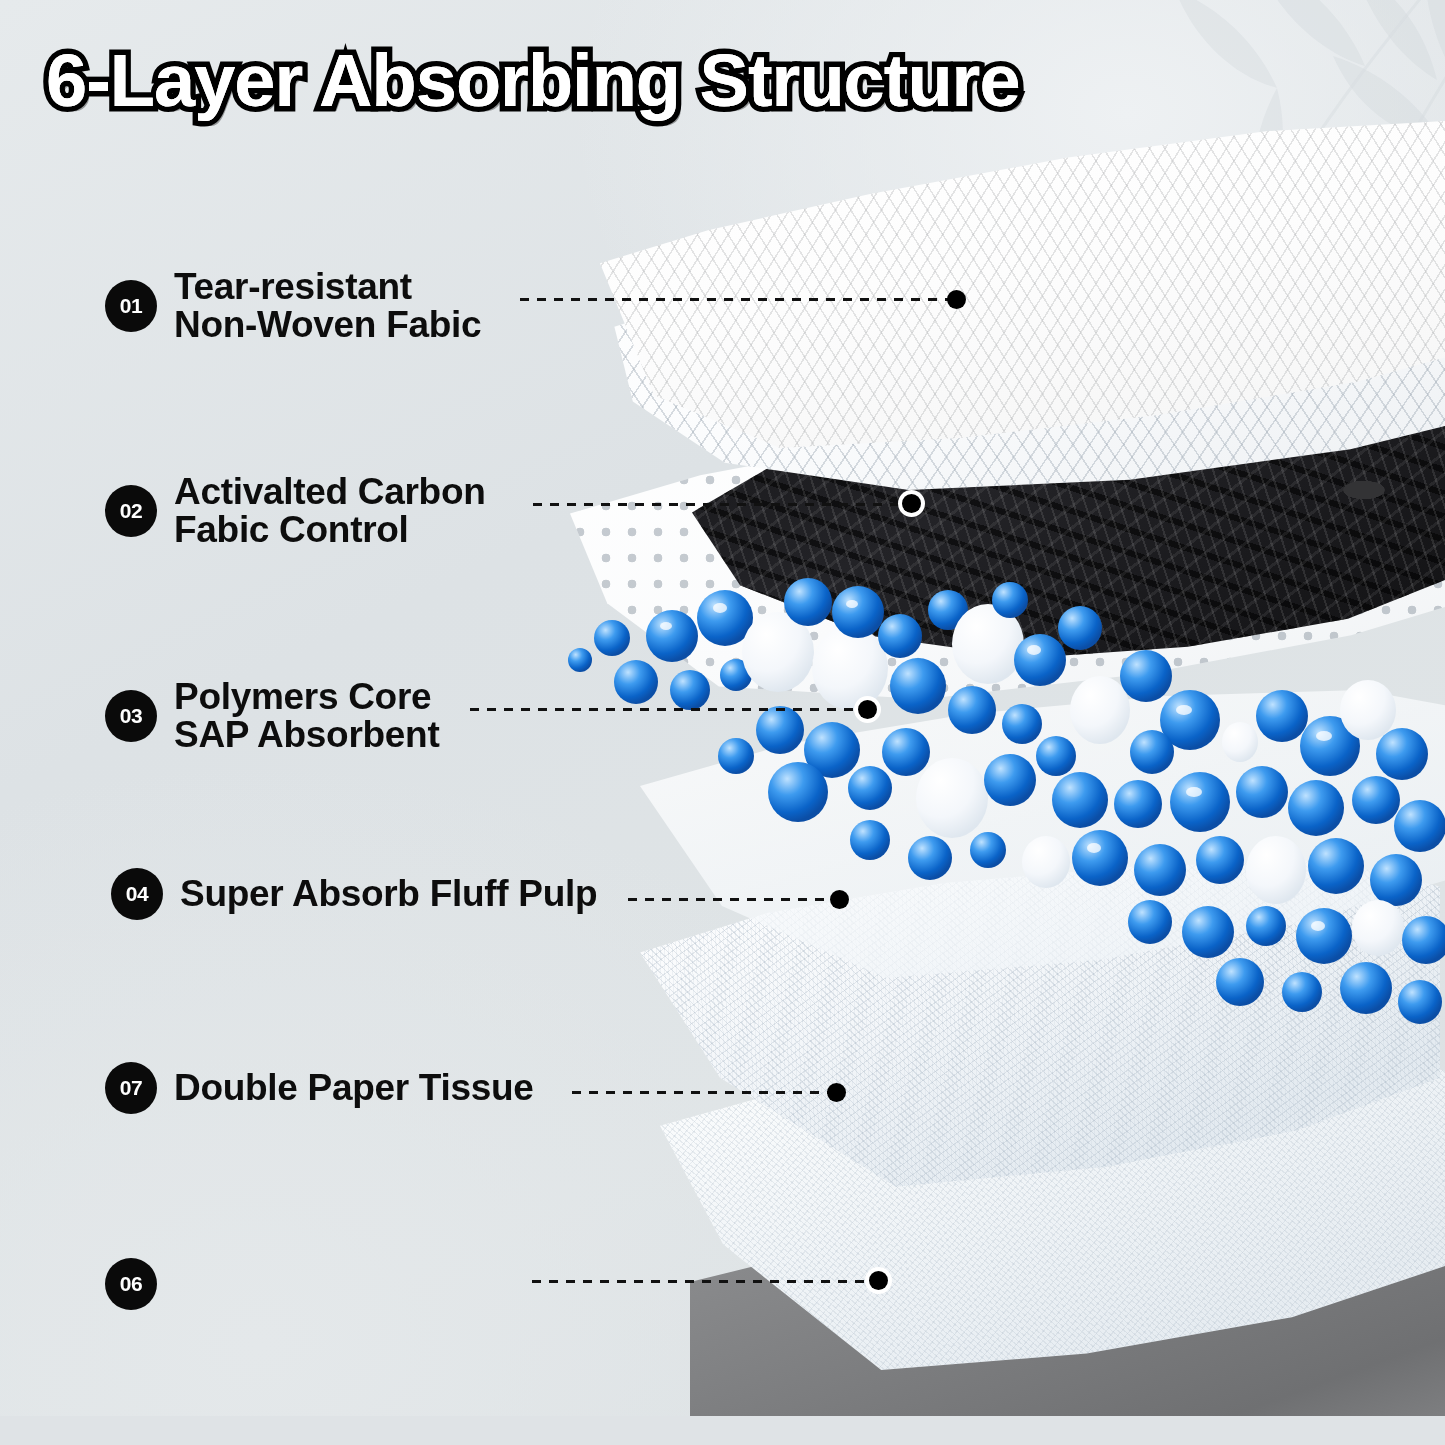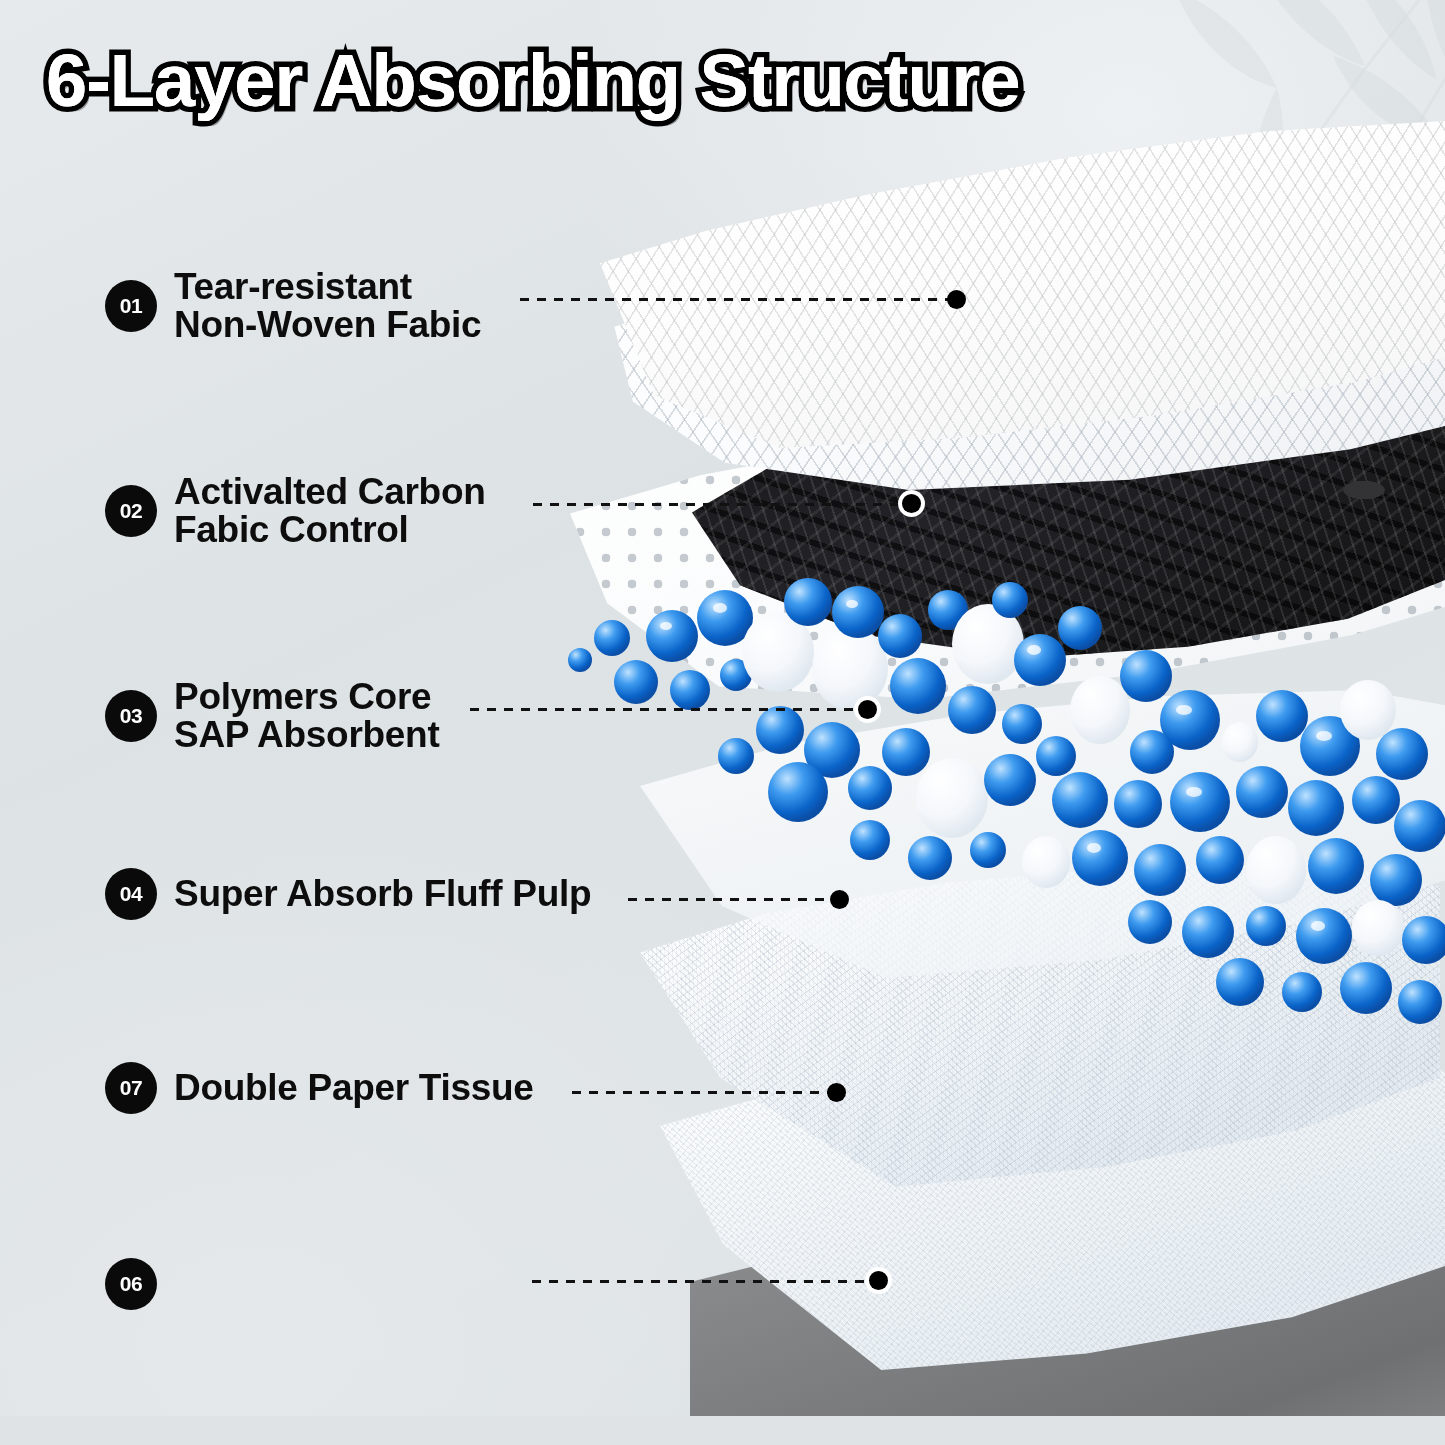--- a/index.html
+++ b/index.html
@@ -308,7 +308,7 @@
       </div>
       <div class="lead" style="left: 470px; top: 708px; width: 392px;"></div>
       <div class="dot ringed" style="left: 858px; top: 700px;"></div>
-      <div class="callout" style="left: 105px; top: 868px;">
+      <div class="callout" style="left: 111px; top: 868px;">
         <div class="badge">04</div>
         <div class="ltext">
           <span class="l2ln">Super Absorb Fluff Pulp</span>

